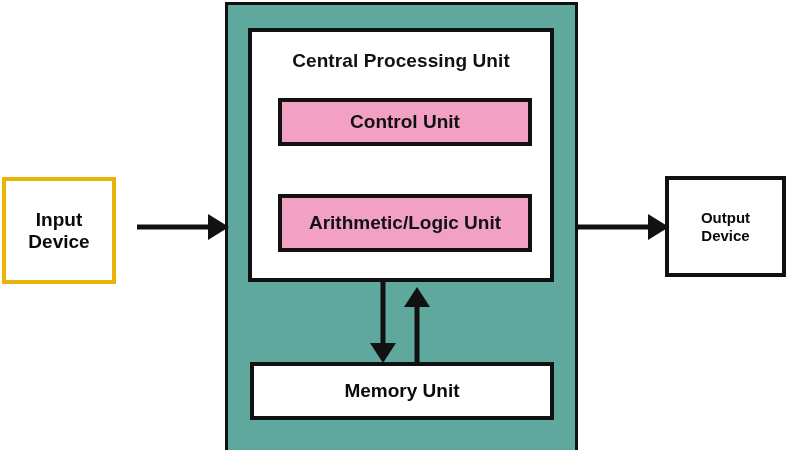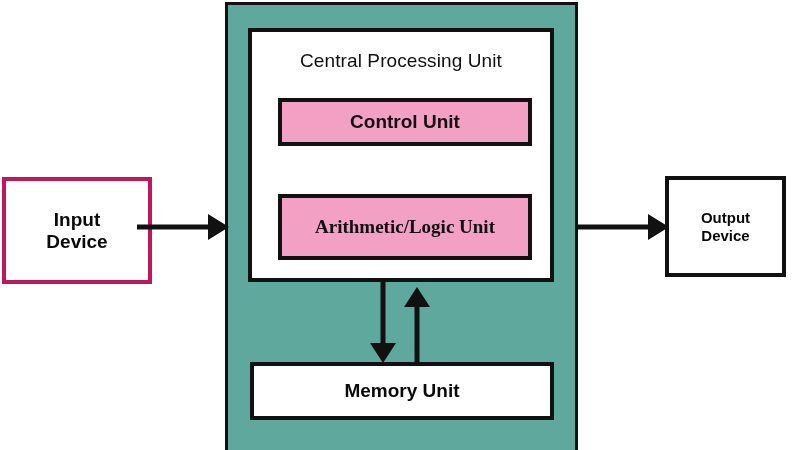--- a/index.html
+++ b/index.html
@@ -53,7 +53,7 @@
     width: 100%;
     text-align: center;
     font-size: 19px;
-    font-weight: normal;
+    font-weight: bold;
     color: #111111;
     letter-spacing: 0.1px;
   }

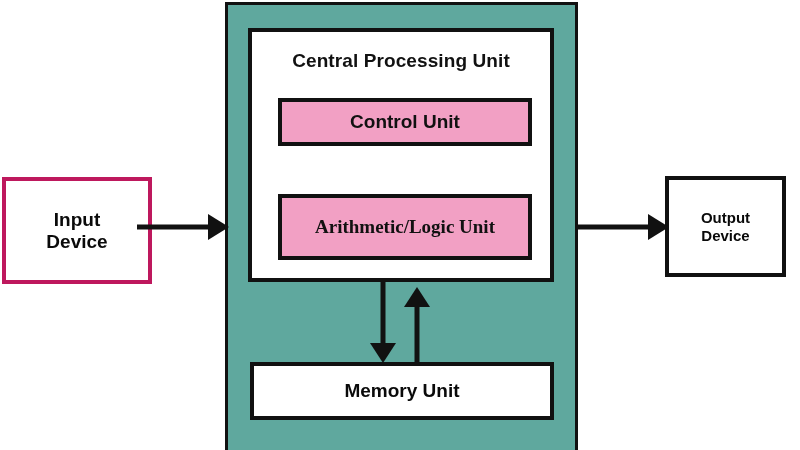--- a/index.html
+++ b/index.html
@@ -97,10 +97,10 @@
   #input-device {
     left: 2px;
     top: 177px;
-    width: 150px;
+    width: 114px;
     height: 107px;
     background: #ffffff;
-    border: 4px solid #be185d;
+    border: 4px solid #eab308;
     font-size: 19px;
     flex-direction: column;
   }

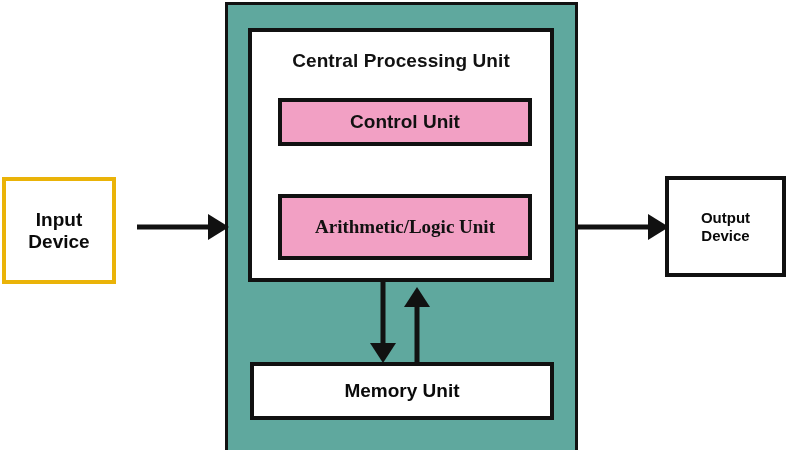--- a/index.html
+++ b/index.html
@@ -80,8 +80,7 @@
     left: 26px;
     top: 162px;
     width: 254px;
-    height: 66px;
-    font-family: Liberation Serif, serif;
+    height: 58px;
   }
   
   #memory-unit {

